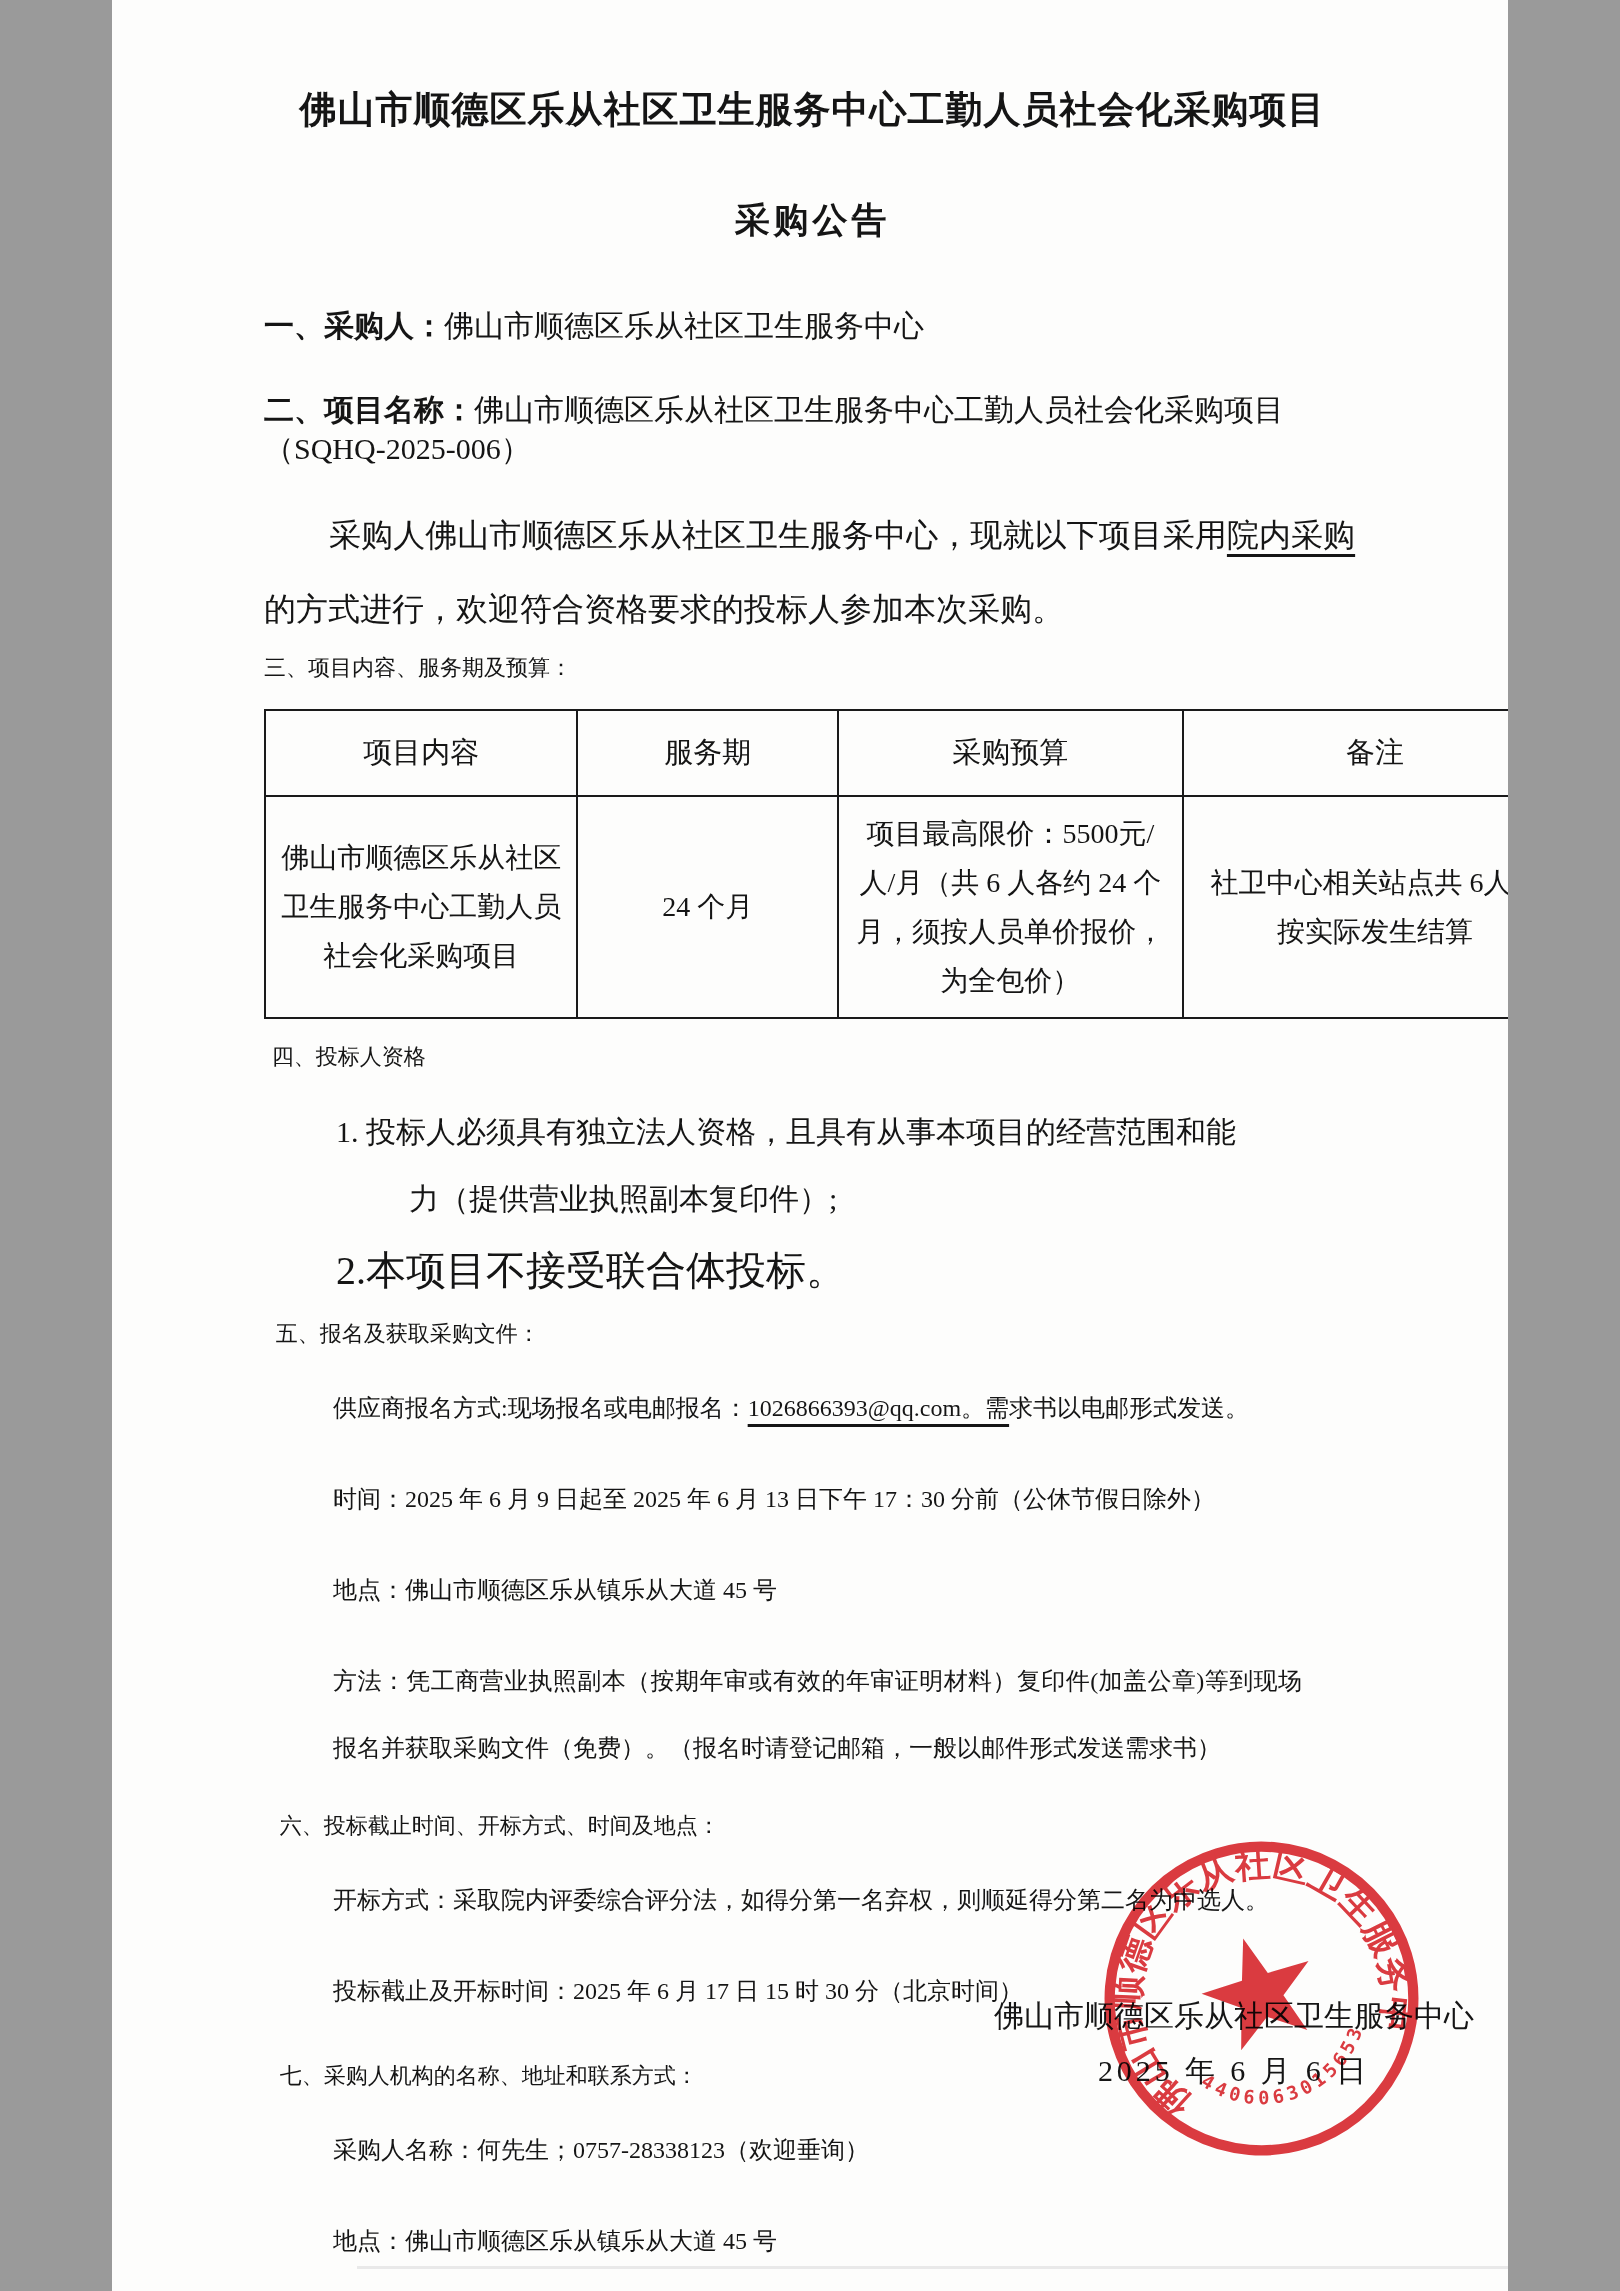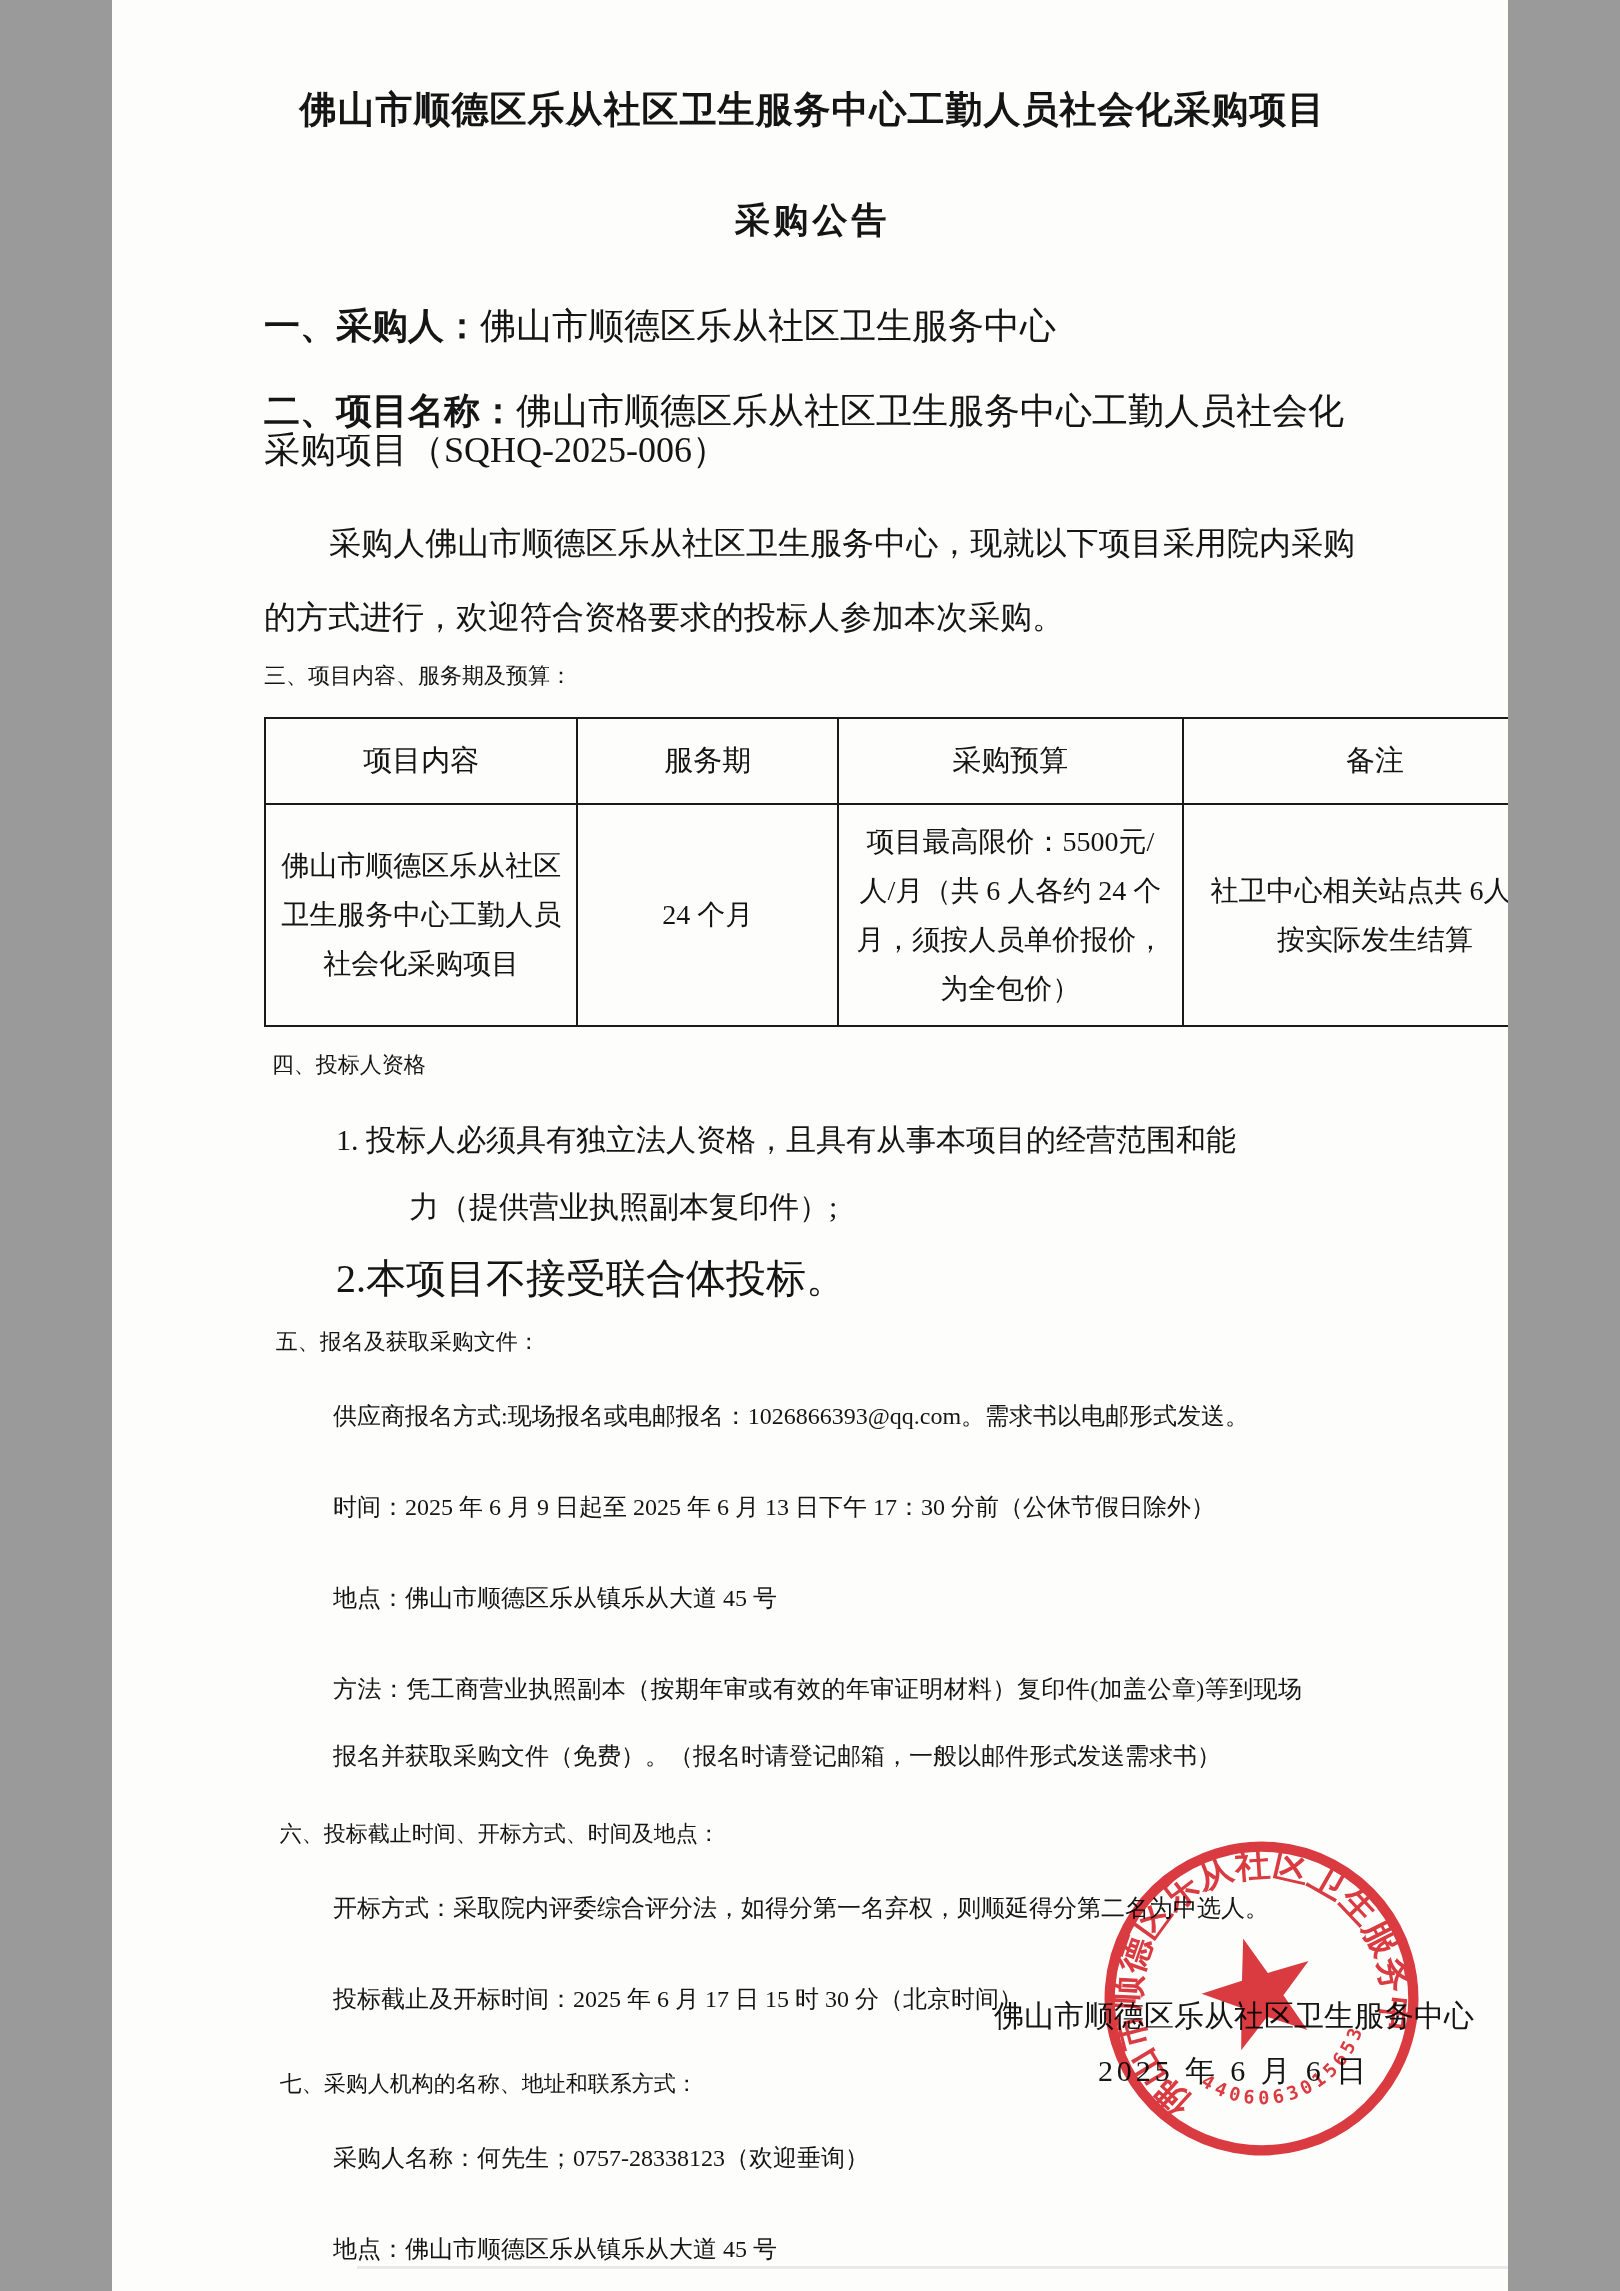--- a/index.html
+++ b/index.html
@@ -27,7 +27,7 @@
     letter-spacing:3.9px;
   }
 
-  .sec-line  { font-size:36px; line-height:39px; }
+  .sec-line  { font-size:30px; line-height:39px; }
   .sec-line .lbl {
     font-family:"Liberation Sans","DejaVu Sans",sans-serif;
     font-weight:700;

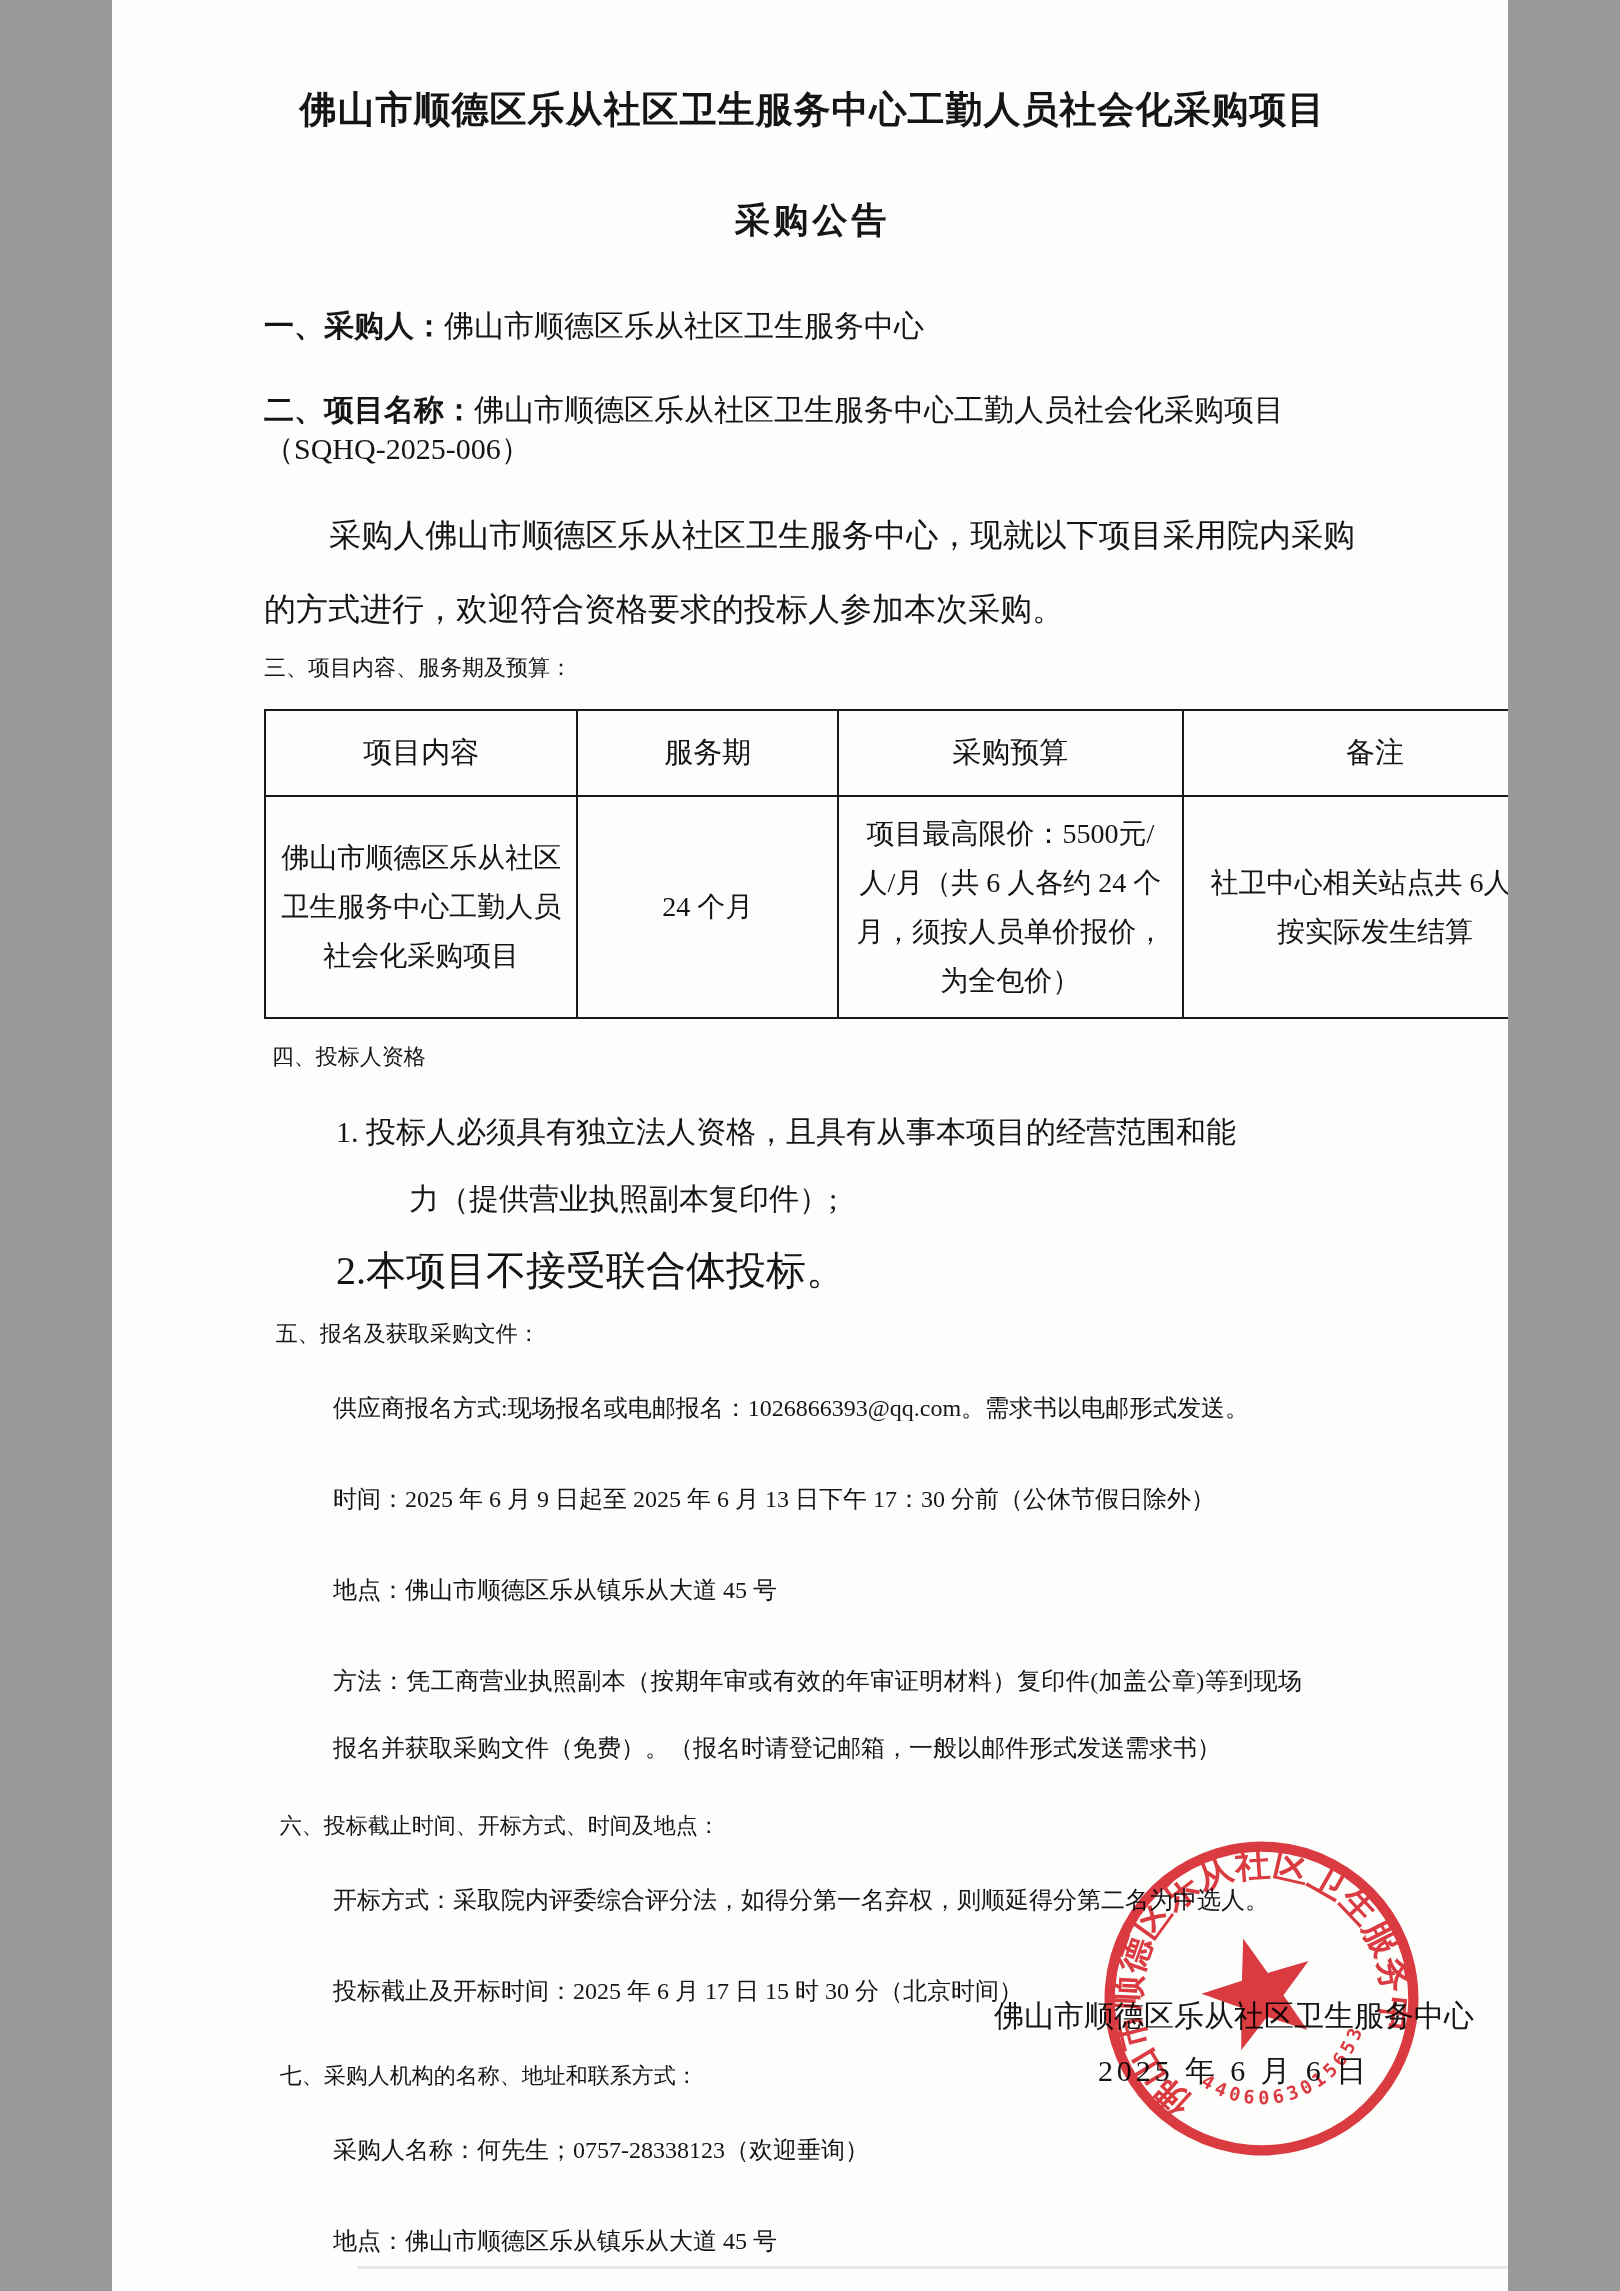--- a/index.html
+++ b/index.html
@@ -41,6 +41,7 @@
     text-indent:65px; text-align:justify;
   }
   .u-inline {
+    text-decoration:underline;
     text-decoration-thickness:2.5px;
     text-underline-offset:7.8px;
   }

